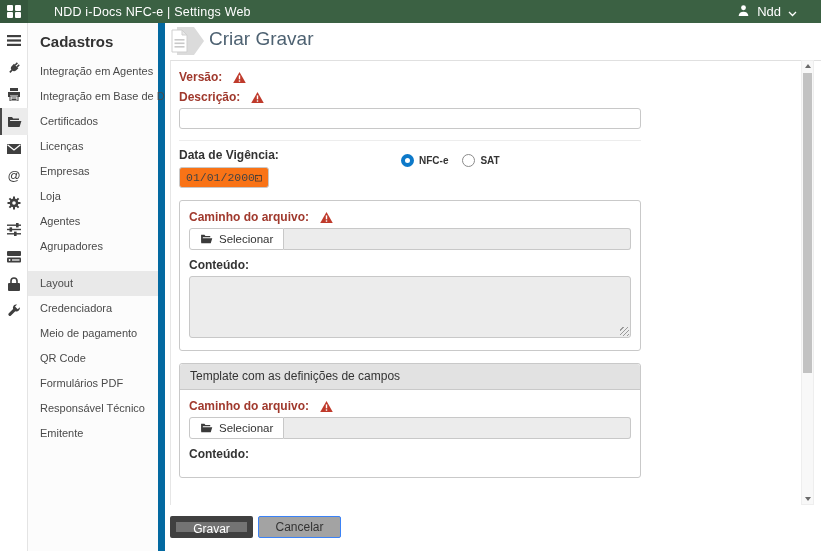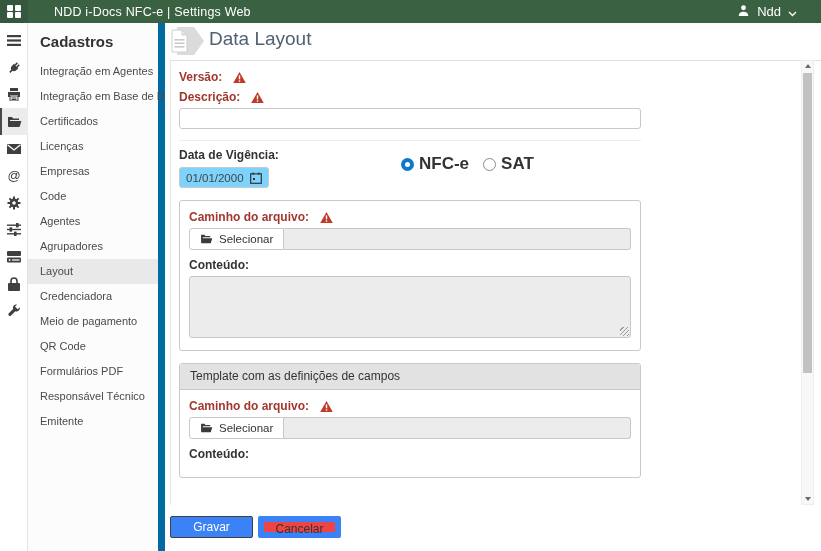--- a/index.html
+++ b/index.html
@@ -226,7 +226,7 @@
           </g>
       </svg>
     </span>
-    <span class="page-title">Data Layout</span>
+    <span class="page-title">Criar Gravar</span>
   </div>
 
   <div class="scroll-area">

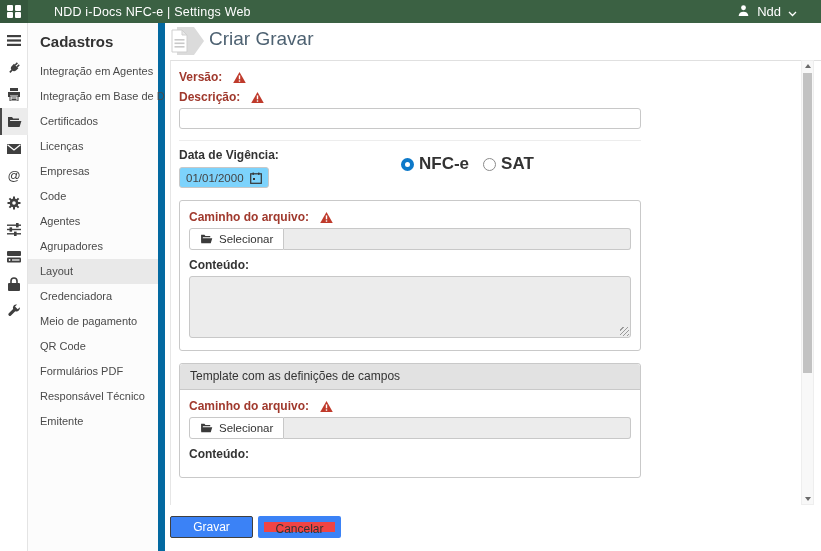--- a/index.html
+++ b/index.html
@@ -43,7 +43,7 @@
   .vig-col { width:222px; }
   .date-field { width:90px; height:21px; border:1px solid #c8c8c8; border-radius:3px; background:#7dd3fc; display:flex; align-items:center; justify-content:space-between; padding:0 6px; font-size:11.5px; color:#444; margin-top:5px; cursor:pointer; }
   .radio-row { display:flex; align-items:center; gap:14px; margin-top:6px; }
-  .radio-opt { display:flex; align-items:center; gap:5px; font-size:17px; font-weight:bold; color:#333; cursor:pointer; }
+  .radio-opt { display:flex; align-items:center; gap:5px; font-size:10px; font-weight:bold; color:#333; cursor:pointer; }
   .radio { width:13px; height:13px; border-radius:50%; background:#fff; }
   .radio.on { border:4px solid #0d79c9; }
   .radio.off { border:1px solid #8b8b8b; }

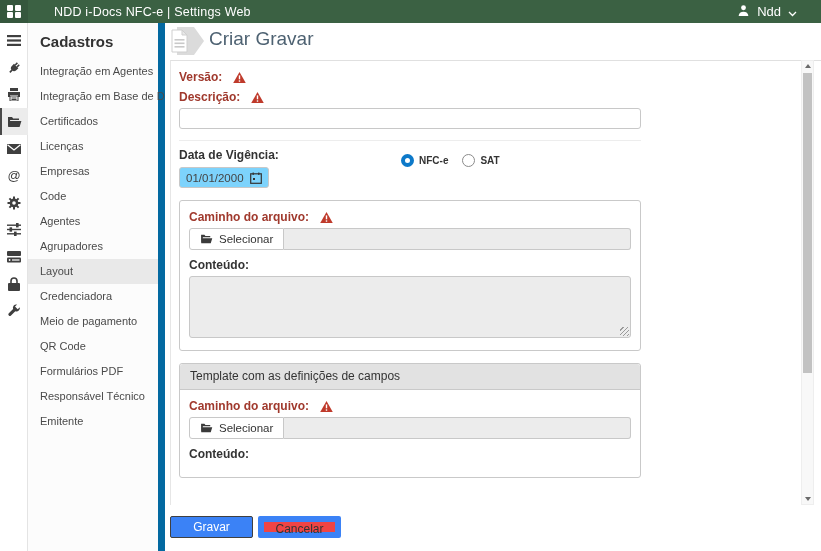--- a/index.html
+++ b/index.html
@@ -41,7 +41,7 @@
   .chk-box { width:13px; height:13px; border:1px solid #8b8b8b; border-radius:2px; background:#fff; }
   .vig-row { display:flex; margin-top:11px; border-top:1px solid #ededed; padding-top:7px; }
   .vig-col { width:222px; }
-  .date-field { width:90px; height:21px; border:1px solid #c8c8c8; border-radius:3px; background:#7dd3fc; display:flex; align-items:center; justify-content:space-between; padding:0 6px; font-size:11.5px; color:#444; margin-top:5px; cursor:pointer; }
+  .date-field { width:90px; height:21px; border:1px solid #c8c8c8; border-radius:3px; background:#f97316; display:flex; align-items:center; justify-content:space-between; padding:0 6px; font-size:11.5px; color:#444; margin-top:5px; cursor:pointer;font-family:Liberation Mono, monospace; }
   .radio-row { display:flex; align-items:center; gap:14px; margin-top:6px; }
   .radio-opt { display:flex; align-items:center; gap:5px; font-size:10px; font-weight:bold; color:#333; cursor:pointer; }
   .radio { width:13px; height:13px; border-radius:50%; background:#fff; }

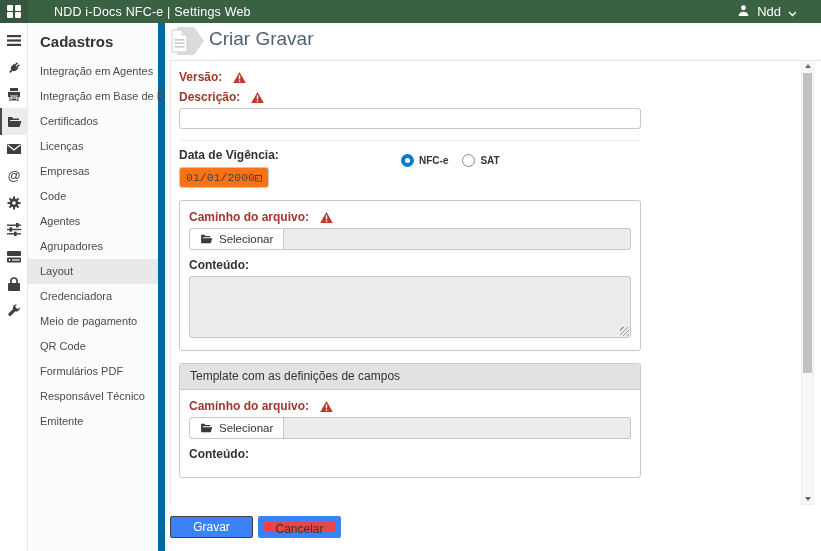--- a/index.html
+++ b/index.html
@@ -199,7 +199,7 @@
   <div class="sb-item">Certificados</div>
   <div class="sb-item">Licenças</div>
   <div class="sb-item">Empresas</div>
-  <div class="sb-item">Code</div>
+  <div class="sb-item">Loja</div>
   <div class="sb-item">Agentes</div>
   <div class="sb-item">Agrupadores</div>
   <div class="sb-item selected">Layout</div>

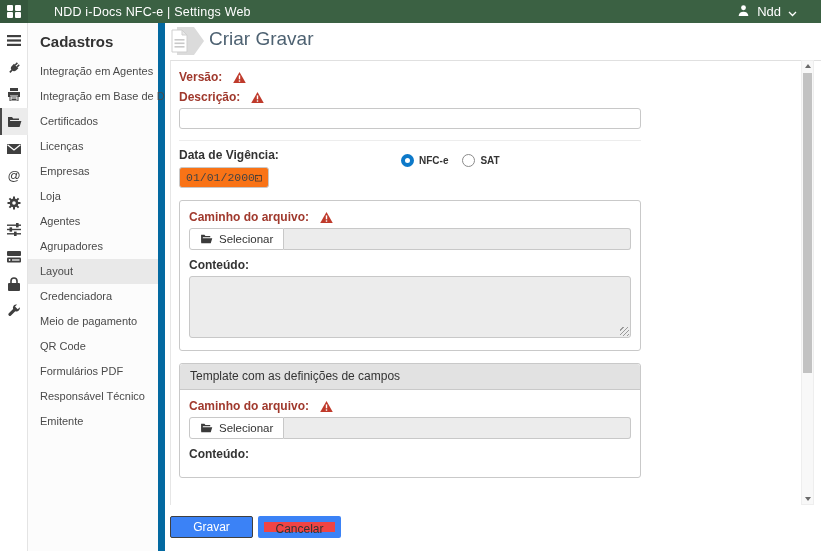--- a/index.html
+++ b/index.html
@@ -25,7 +25,7 @@
   .sidebar { position:absolute; top:23px; left:28px; width:137px; height:528px; background:#fcfcfc; border-right:7px solid #0369a1; box-shadow:1px 0 3px rgba(0,0,0,.04); }
   .sidebar-title { padding:10px 12px 9px; font-size:15px; font-weight:bold; color:#333; }
   .sb-item { height:25px; line-height:25px; padding-left:12px; font-size:11px; color:#4a4a4a; cursor:pointer; white-space:nowrap; }
-  .sb-item.selected { background:#e9e9e9; }
+  .sb-item.selected { background:#e9e9e9;margin-top:12px; }
   
   .main { position:absolute; top:23px; left:165px; right:0; bottom:0; background:#fff; }
   .page-header { position:relative; height:37px; }

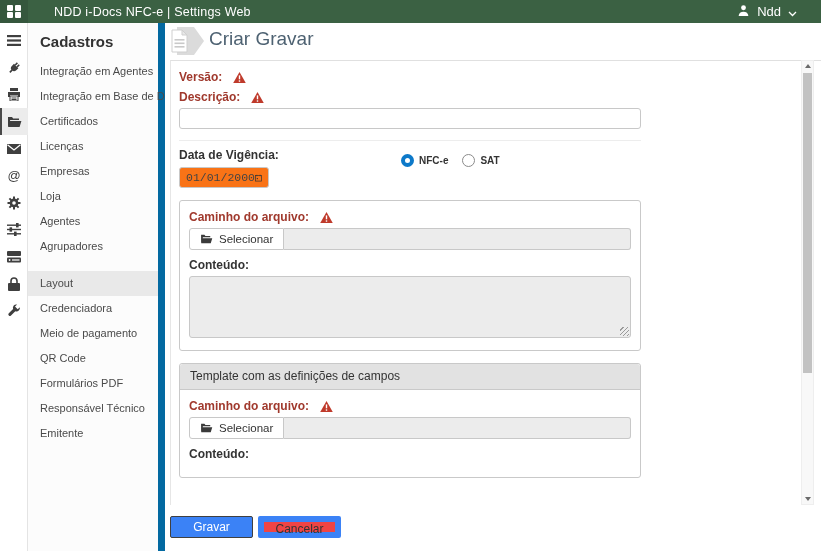--- a/index.html
+++ b/index.html
@@ -66,7 +66,7 @@
   
   .footer { position:absolute; left:5px; right:20px; bottom:0; height:46px; display:flex; align-items:center; gap:5px; padding-bottom:2px; background:#fff; }
   .btn { height:22px; width:83px; font:12px "Liberation Sans",sans-serif; border-radius:2px; cursor:pointer; }
-  .btn-save { background:#3b82f6; color:#fff; border:1px solid #404040; }
+  .btn-save { background:#737373; color:#fff; border:6px solid #404040; }
   .btn-cancel { background:#ef4444; color:#333; border:6px solid #3b82f6; }
 </style>
 </head>

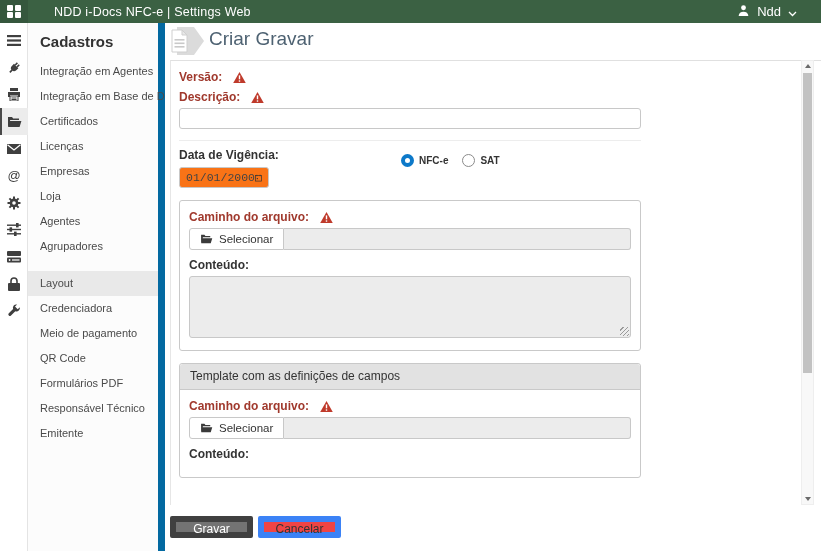--- a/index.html
+++ b/index.html
@@ -67,7 +67,7 @@
   .footer { position:absolute; left:5px; right:20px; bottom:0; height:46px; display:flex; align-items:center; gap:5px; padding-bottom:2px; background:#fff; }
   .btn { height:22px; width:83px; font:12px "Liberation Sans",sans-serif; border-radius:2px; cursor:pointer; }
   .btn-save { background:#737373; color:#fff; border:6px solid #404040; }
-  .btn-cancel { background:#ef4444; color:#333; border:6px solid #3b82f6; }
+  .btn-cancel { background:#a3a3a3; color:#333; border:1px solid #3b82f6; }
 </style>
 </head>
 <body>

